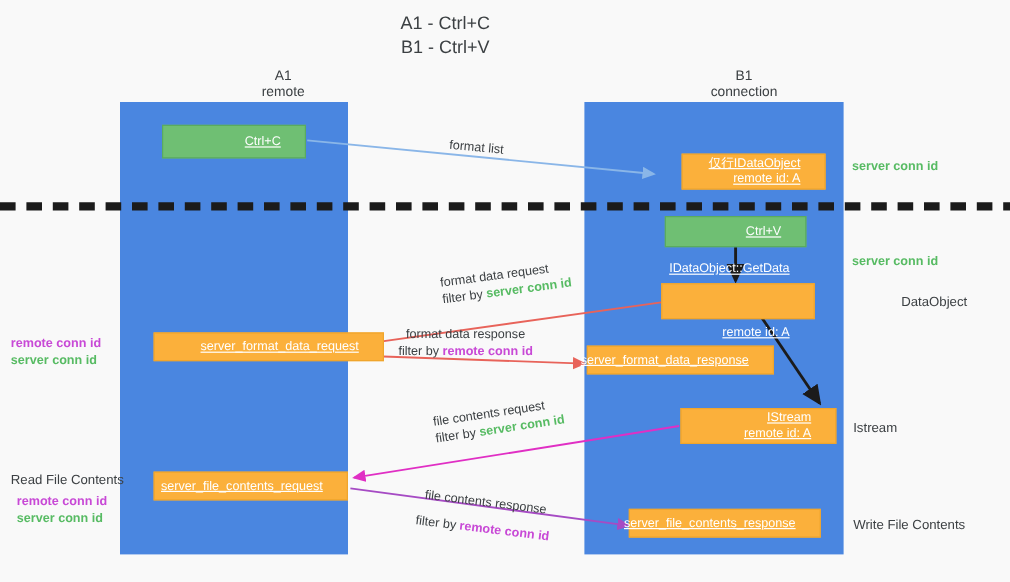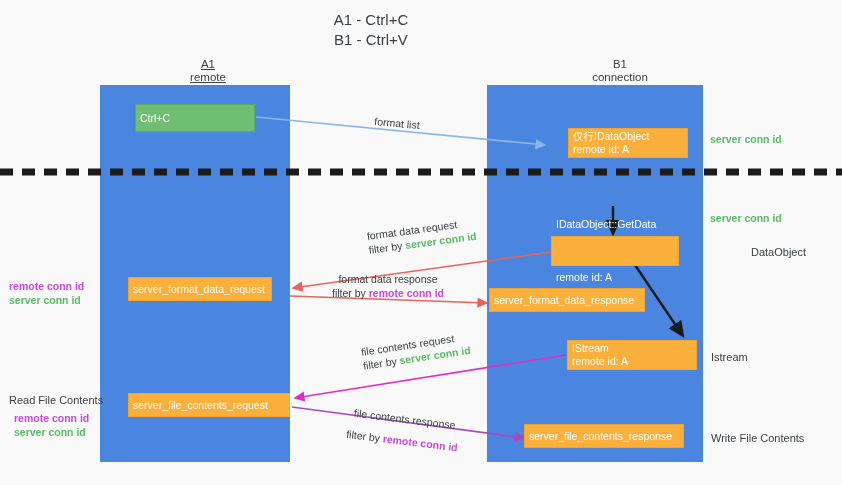--- a/index.html
+++ b/index.html
@@ -39,7 +39,7 @@
     color: #3c4043;
     line-height: 13px;
   }
-  #head-a1 { left: 108px; top: 58px; width: 200px; text-decoration: underline; }
+  #head-a1 { left: 136px; top: 58px; width: 200px; }
   #head-b1 { left: 520px; top: 58px; width: 200px; }
 
   

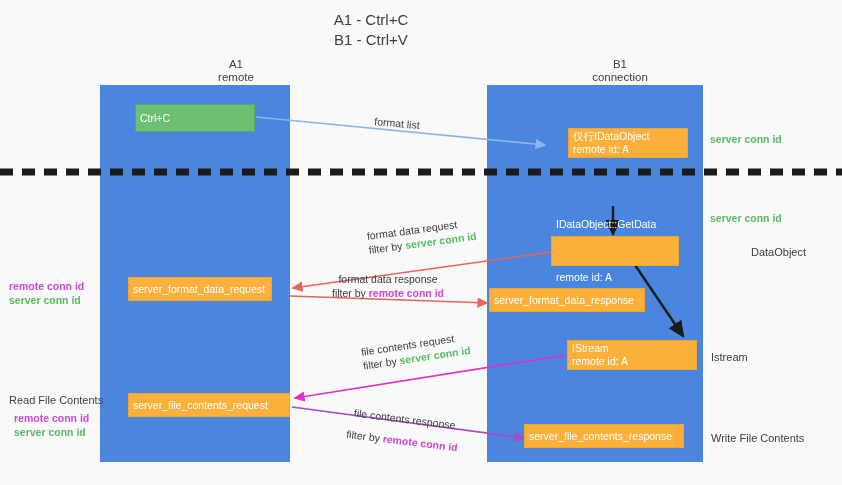--- a/index.html
+++ b/index.html
@@ -63,13 +63,14 @@
     box-sizing: border-box;
     display: flex;
     flex-direction: column;
-    align-items: flex-start;
+    align-items: flex-end;
     justify-content: center;
     color: #ffffff;
     font-size: 10.5px;
     line-height: 13px;
     text-align: center;
-    padding: 2px 4px;
+    padding: 2px 20px;
+    text-decoration: underline;
   }
   .node.green { background: #6fbf73; border: 1px solid #5aab5f; }
   .node.orange { background: #fbb03b; border: 1px solid #f0a52c; }

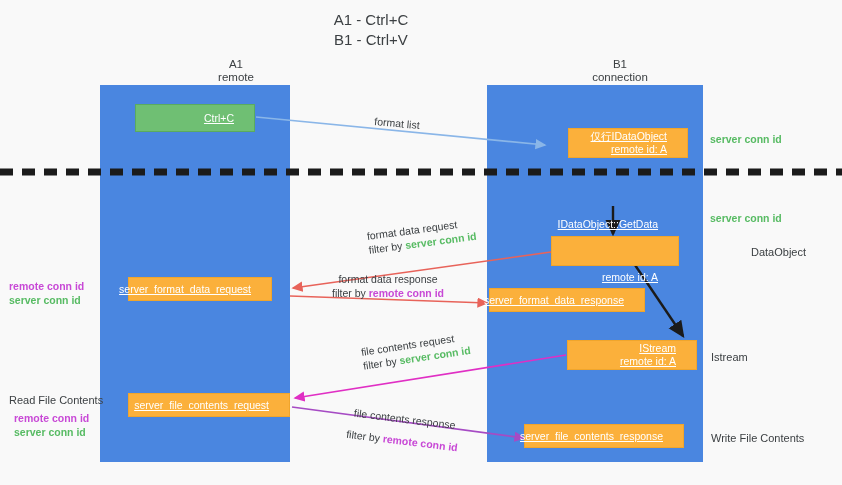--- a/index.html
+++ b/index.html
@@ -171,6 +171,9 @@
     <div class="l2">remote id: A</div>
   </div>
 
+  <div class="abs node green" style="left:554px; top:180px; width:118px; height:26px;">
+    <div>Ctrl+V</div>
+  </div>
 
   <div class="abs node orange" style="left:551px; top:236px; width:128px; height:30px;gap:40px;">
     <div>IDataObject::GetData</div>

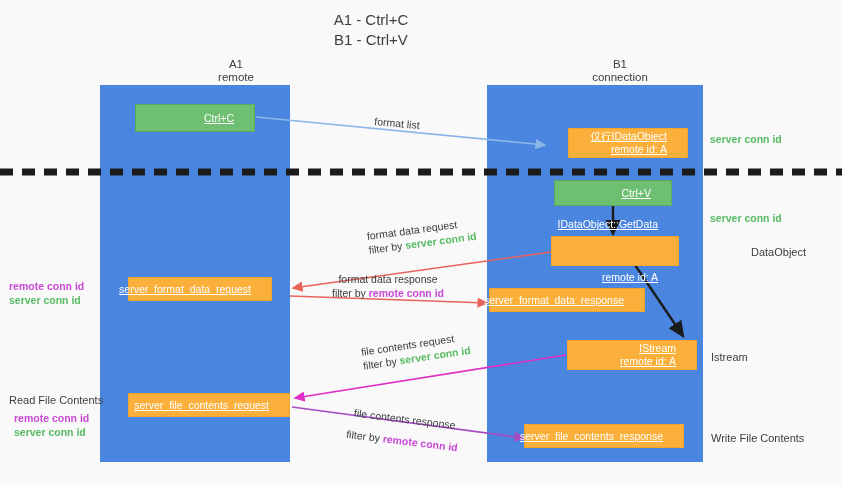--- a/index.html
+++ b/index.html
@@ -180,7 +180,7 @@
     <div class="l2">remote id: A</div>
   </div>
 
-  <div class="abs node orange" style="left:128px; top:277px; width:144px; height:24px;">
+  <div class="abs node orange" style="left:128px; top:277px; width:192px; height:24px;">
     <div>server_format_data_request</div>
   </div>
 

